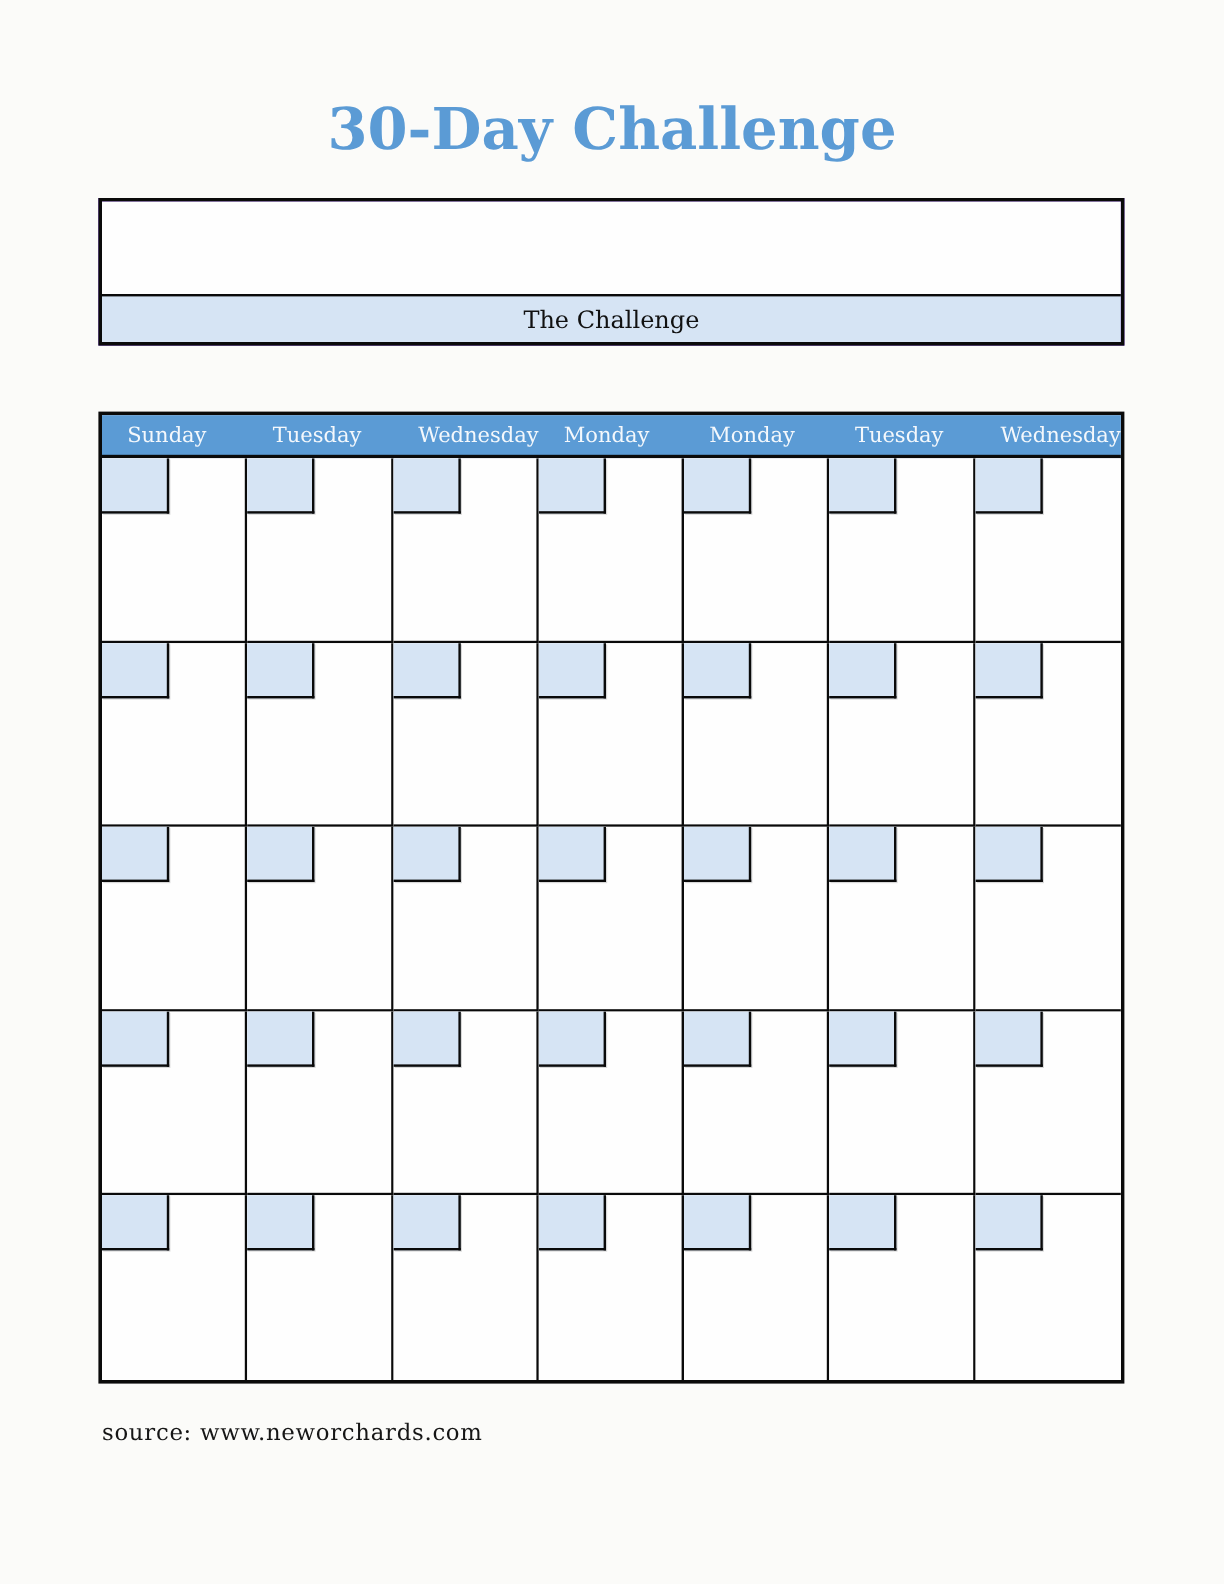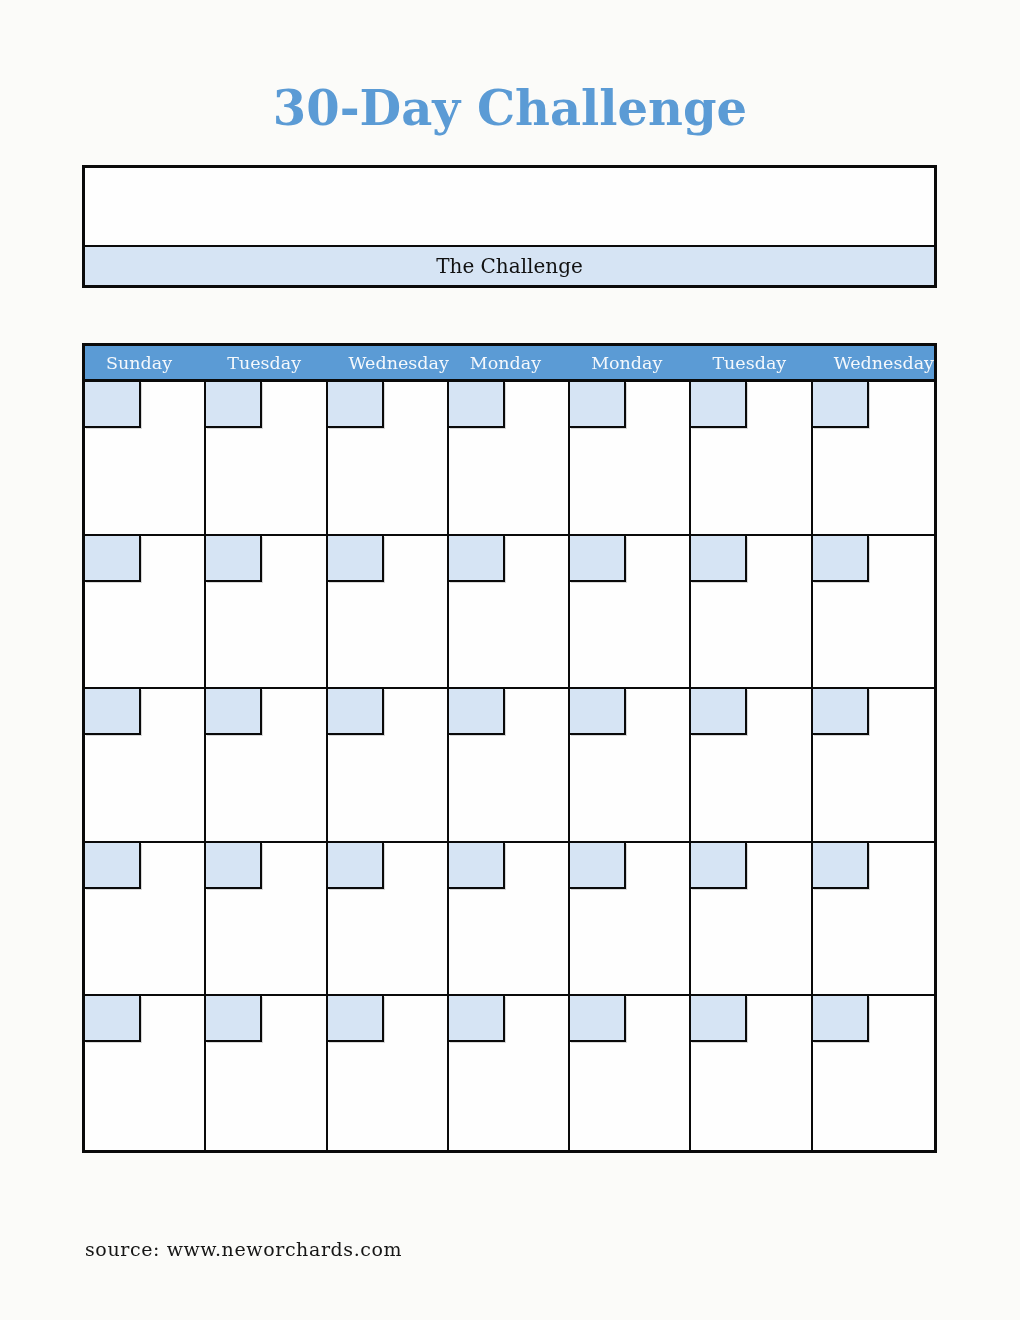--- a/index.html
+++ b/index.html
@@ -98,7 +98,7 @@
 
   .source{
     position:absolute;
-    left:85px;top:1238px;
+    left:85px;top:1183px;
     font-size:19px;
     letter-spacing:0.6px;
     color:#161616;

